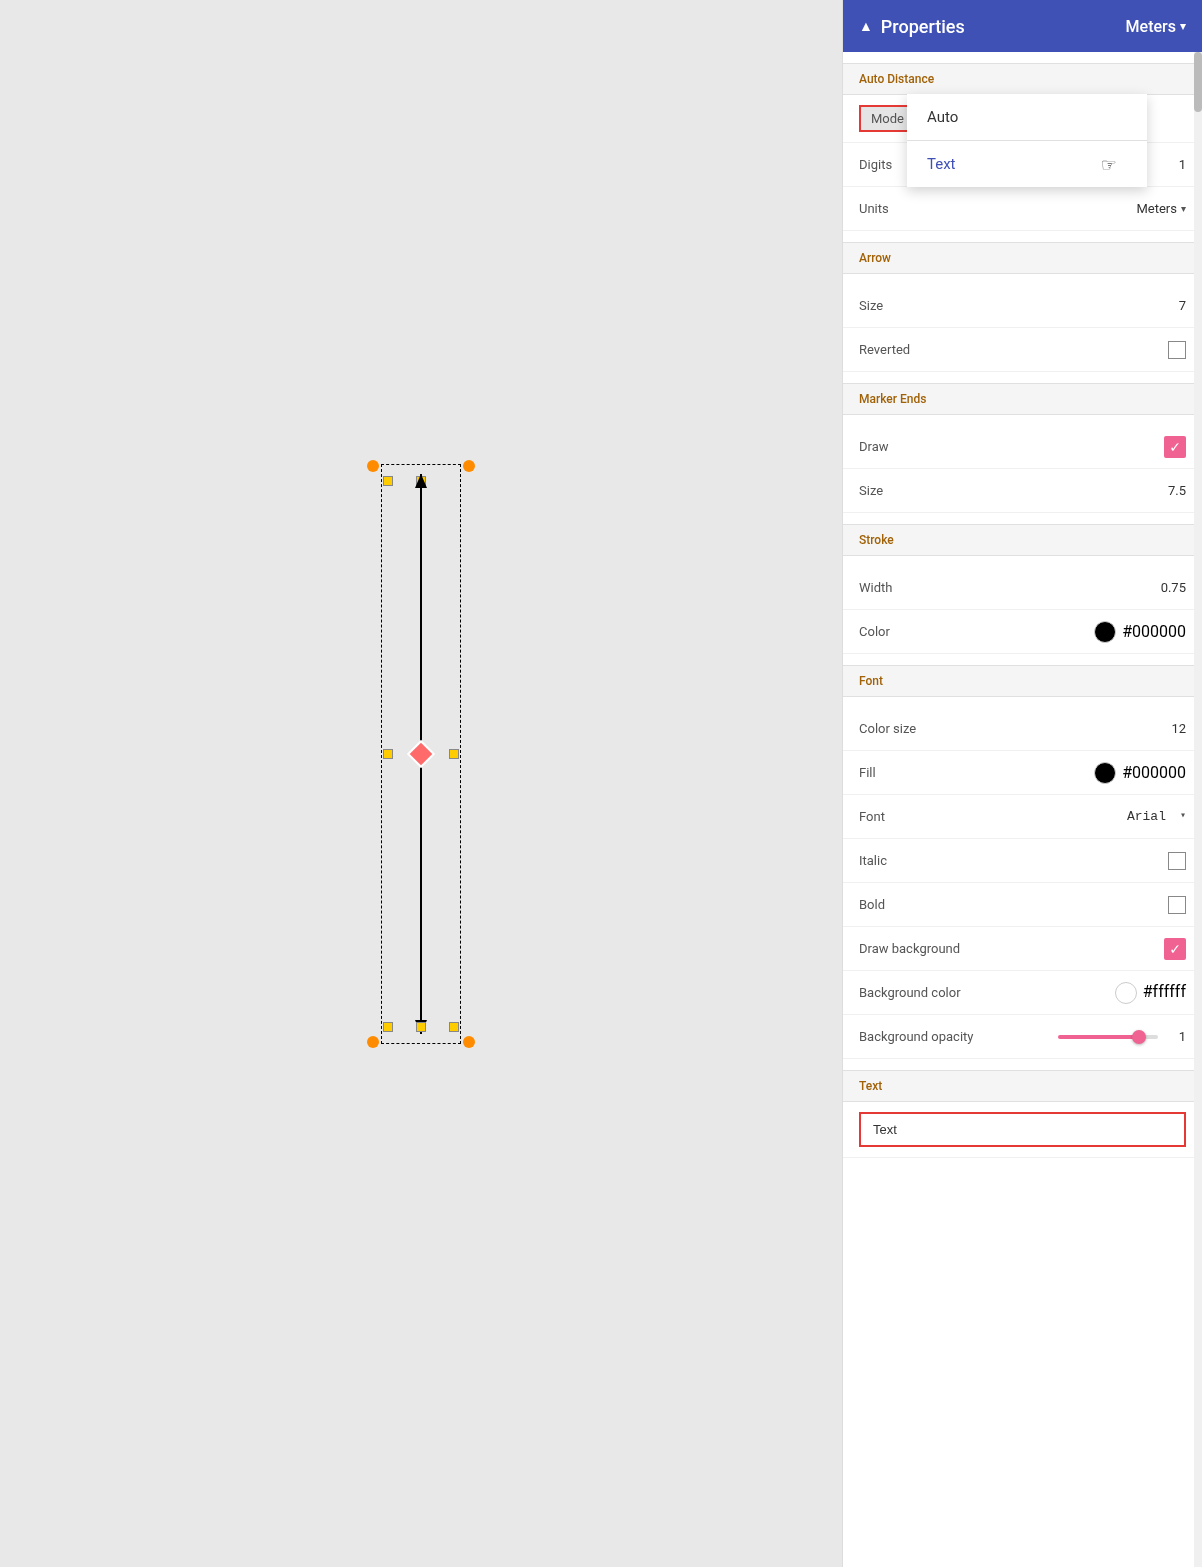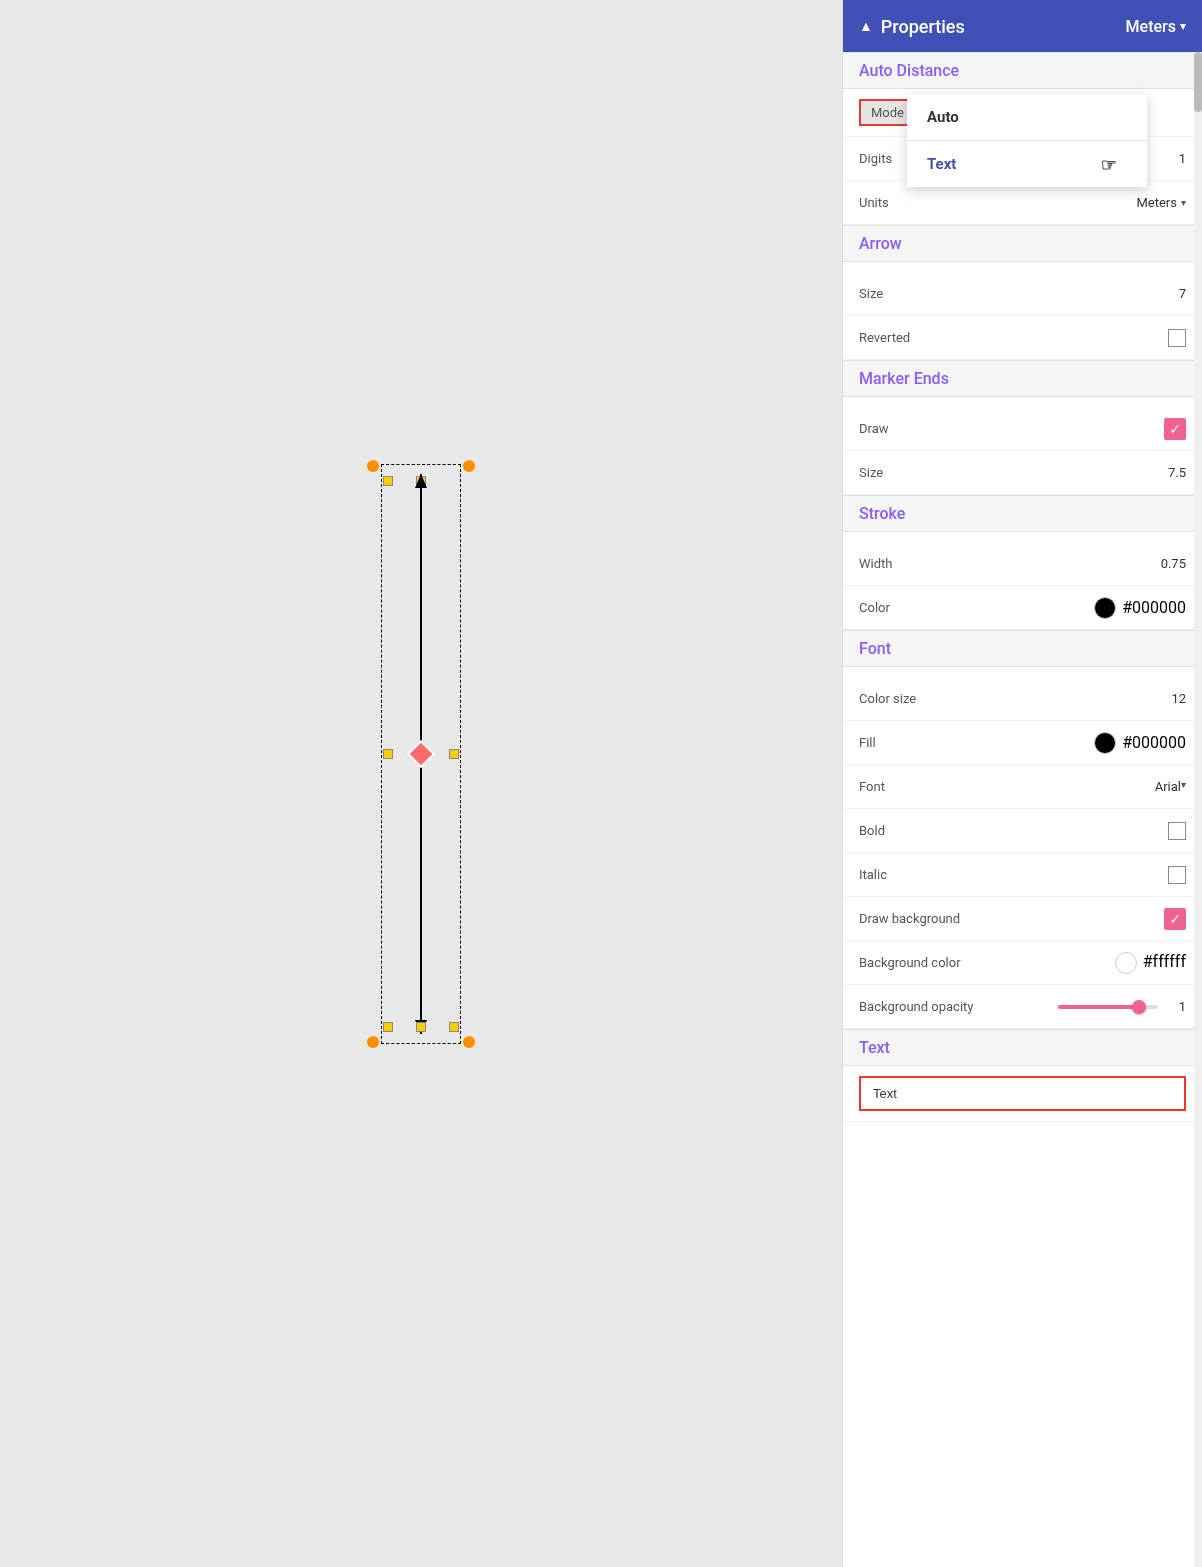--- a/index.html
+++ b/index.html
@@ -149,11 +149,12 @@
     .section-header {
       background: #f5f5f5;
       padding: 8px 16px;
-      font-size: 16px;
-      color: #8b5cf6;
+      font-size: 12px;
+      color: #a16207;
       font-weight: 500;
       border-bottom: 1px solid #e0e0e0;
       border-top: 1px solid #e0e0e0;
+      margin-top: 11px;
     }
 
     .property-row {

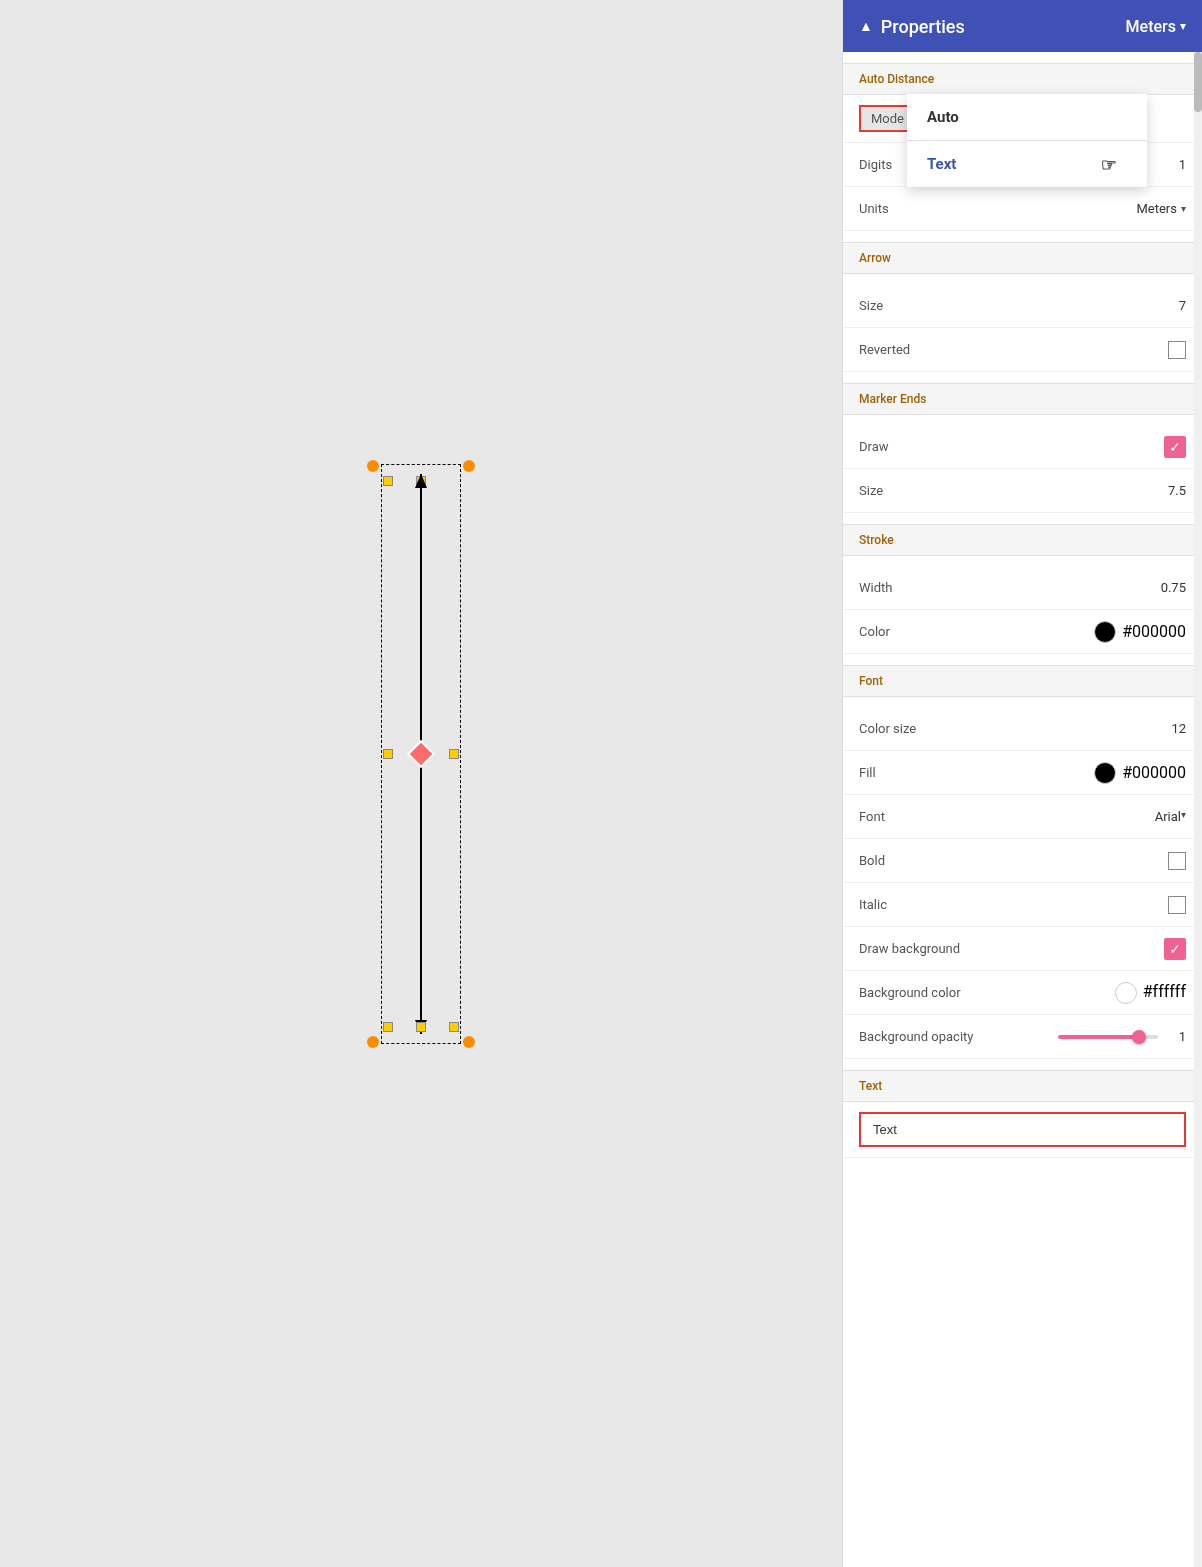--- a/index.html
+++ b/index.html
@@ -288,7 +288,6 @@
       z-index: 100;
       display: flex;
       flex-direction: column;
-      font-weight: bold;
     }
 
     .dropdown-menu {

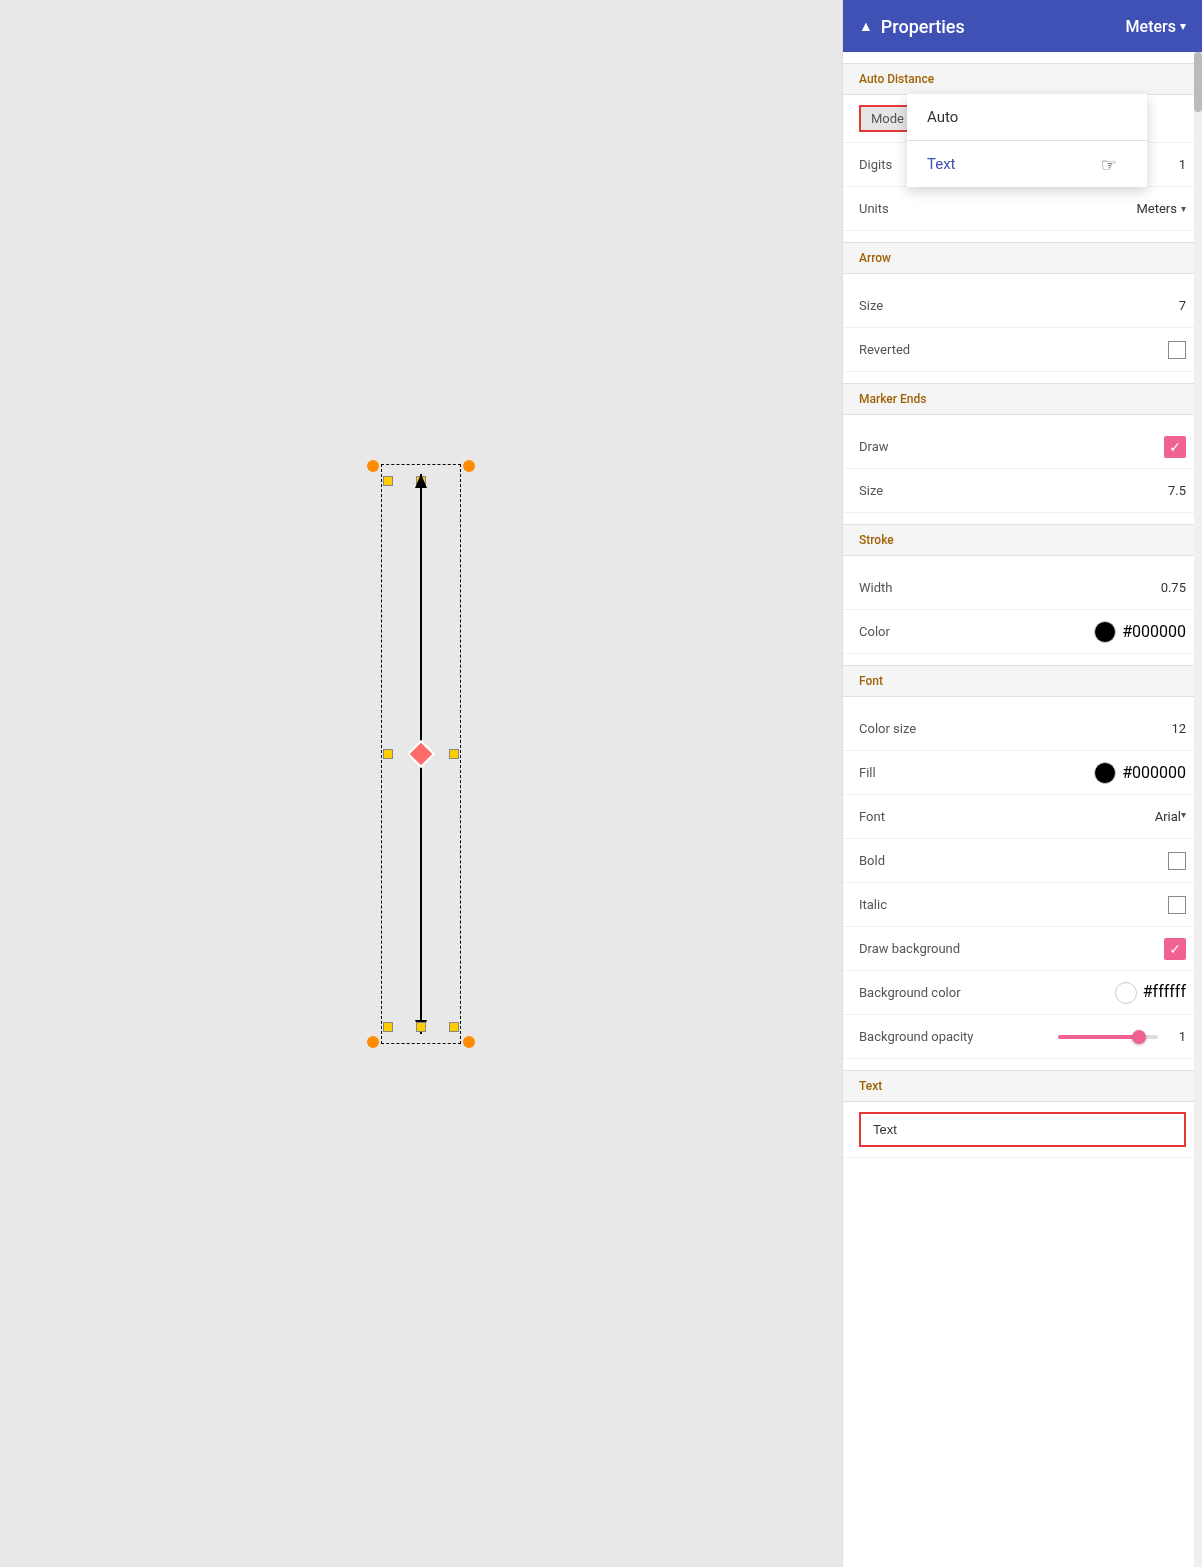--- a/index.html
+++ b/index.html
@@ -237,10 +237,11 @@
     .font-dropdown {
       display: flex;
       align-items: flex-start;
-      gap: 0;
+      gap: 14px;
       font-size: 13px;
       color: #333;
       cursor: pointer;
+      font-family: Liberation Mono, monospace;
     }
 
     .slider-container {

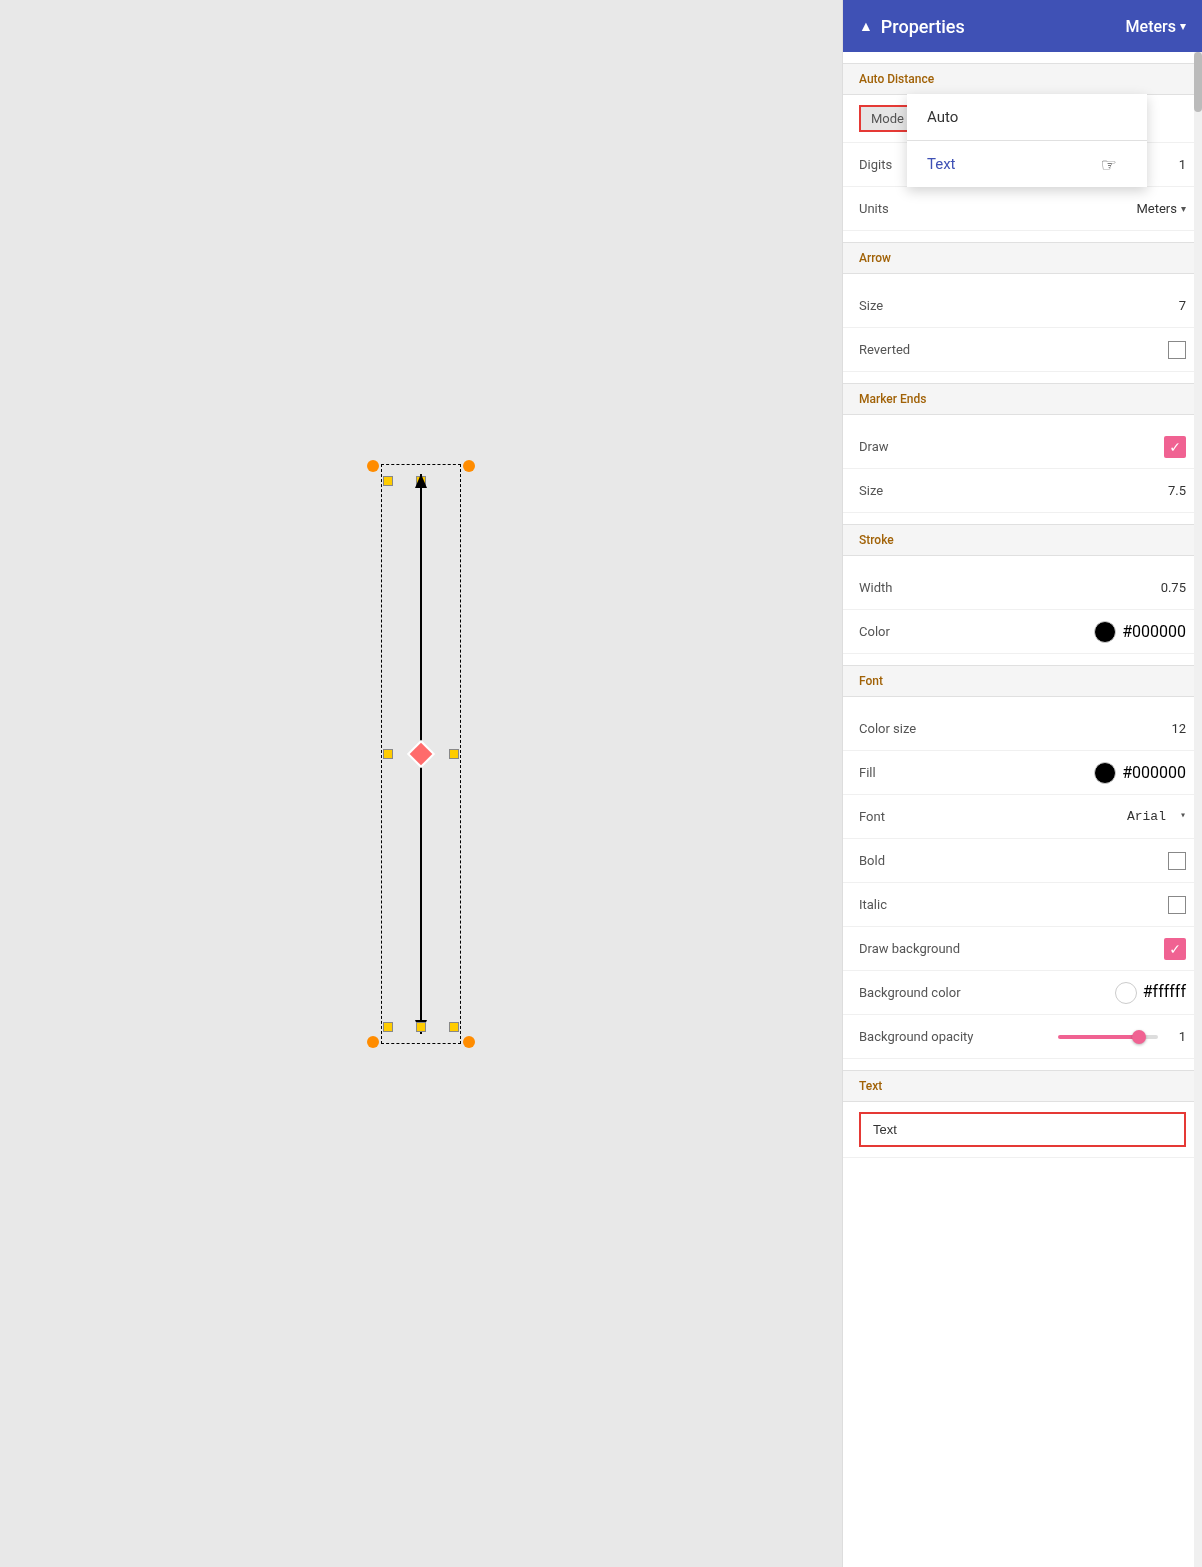--- a/index.html
+++ b/index.html
@@ -508,12 +508,12 @@
     </div>
 
     <div class="property-row">
+      <span class="property-label">Italic</span>
+      <div class="checkbox-empty"></div>
+    </div>
+
+    <div class="property-row">
       <span class="property-label">Bold</span>
-      <div class="checkbox-empty"></div>
-    </div>
-
-    <div class="property-row">
-      <span class="property-label">Italic</span>
       <div class="checkbox-empty"></div>
     </div>
 

